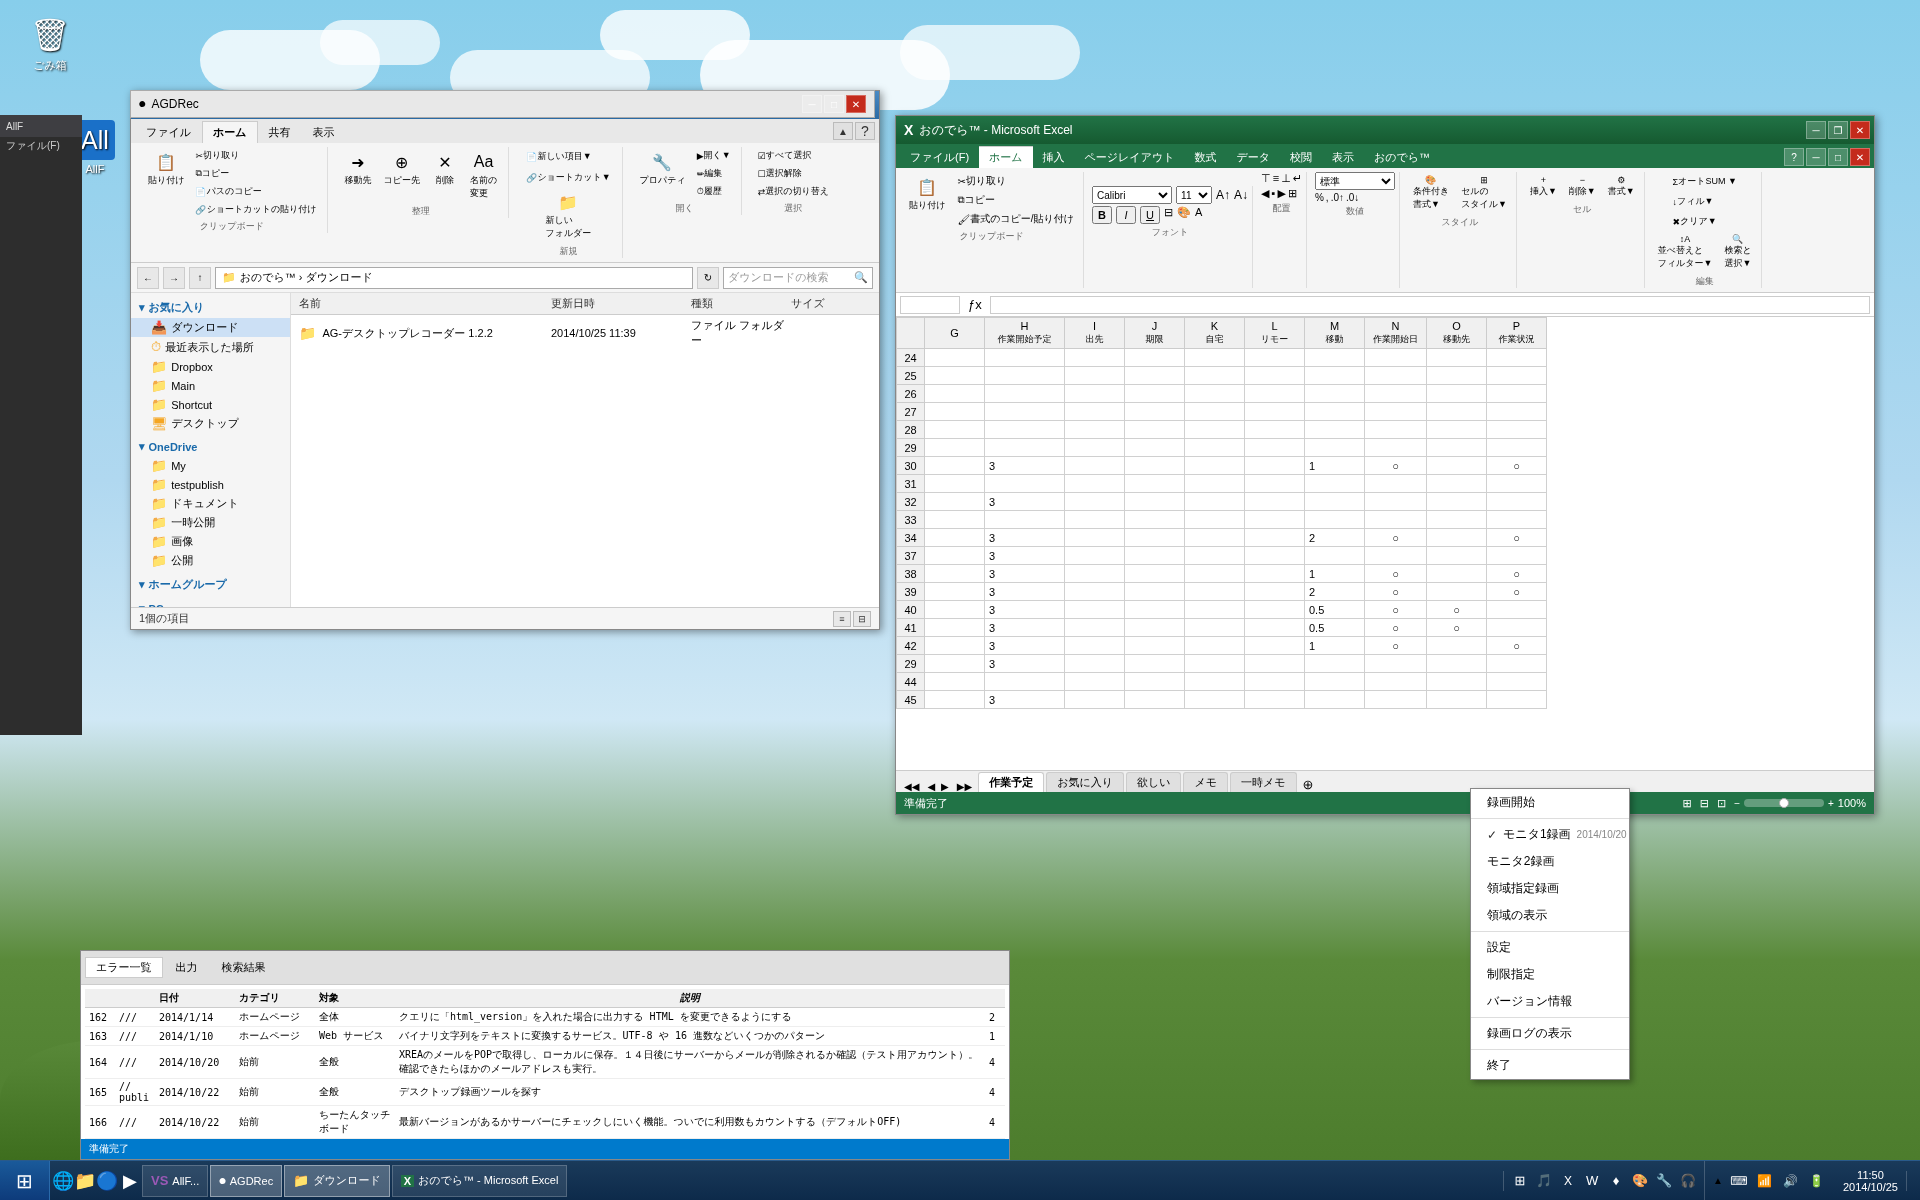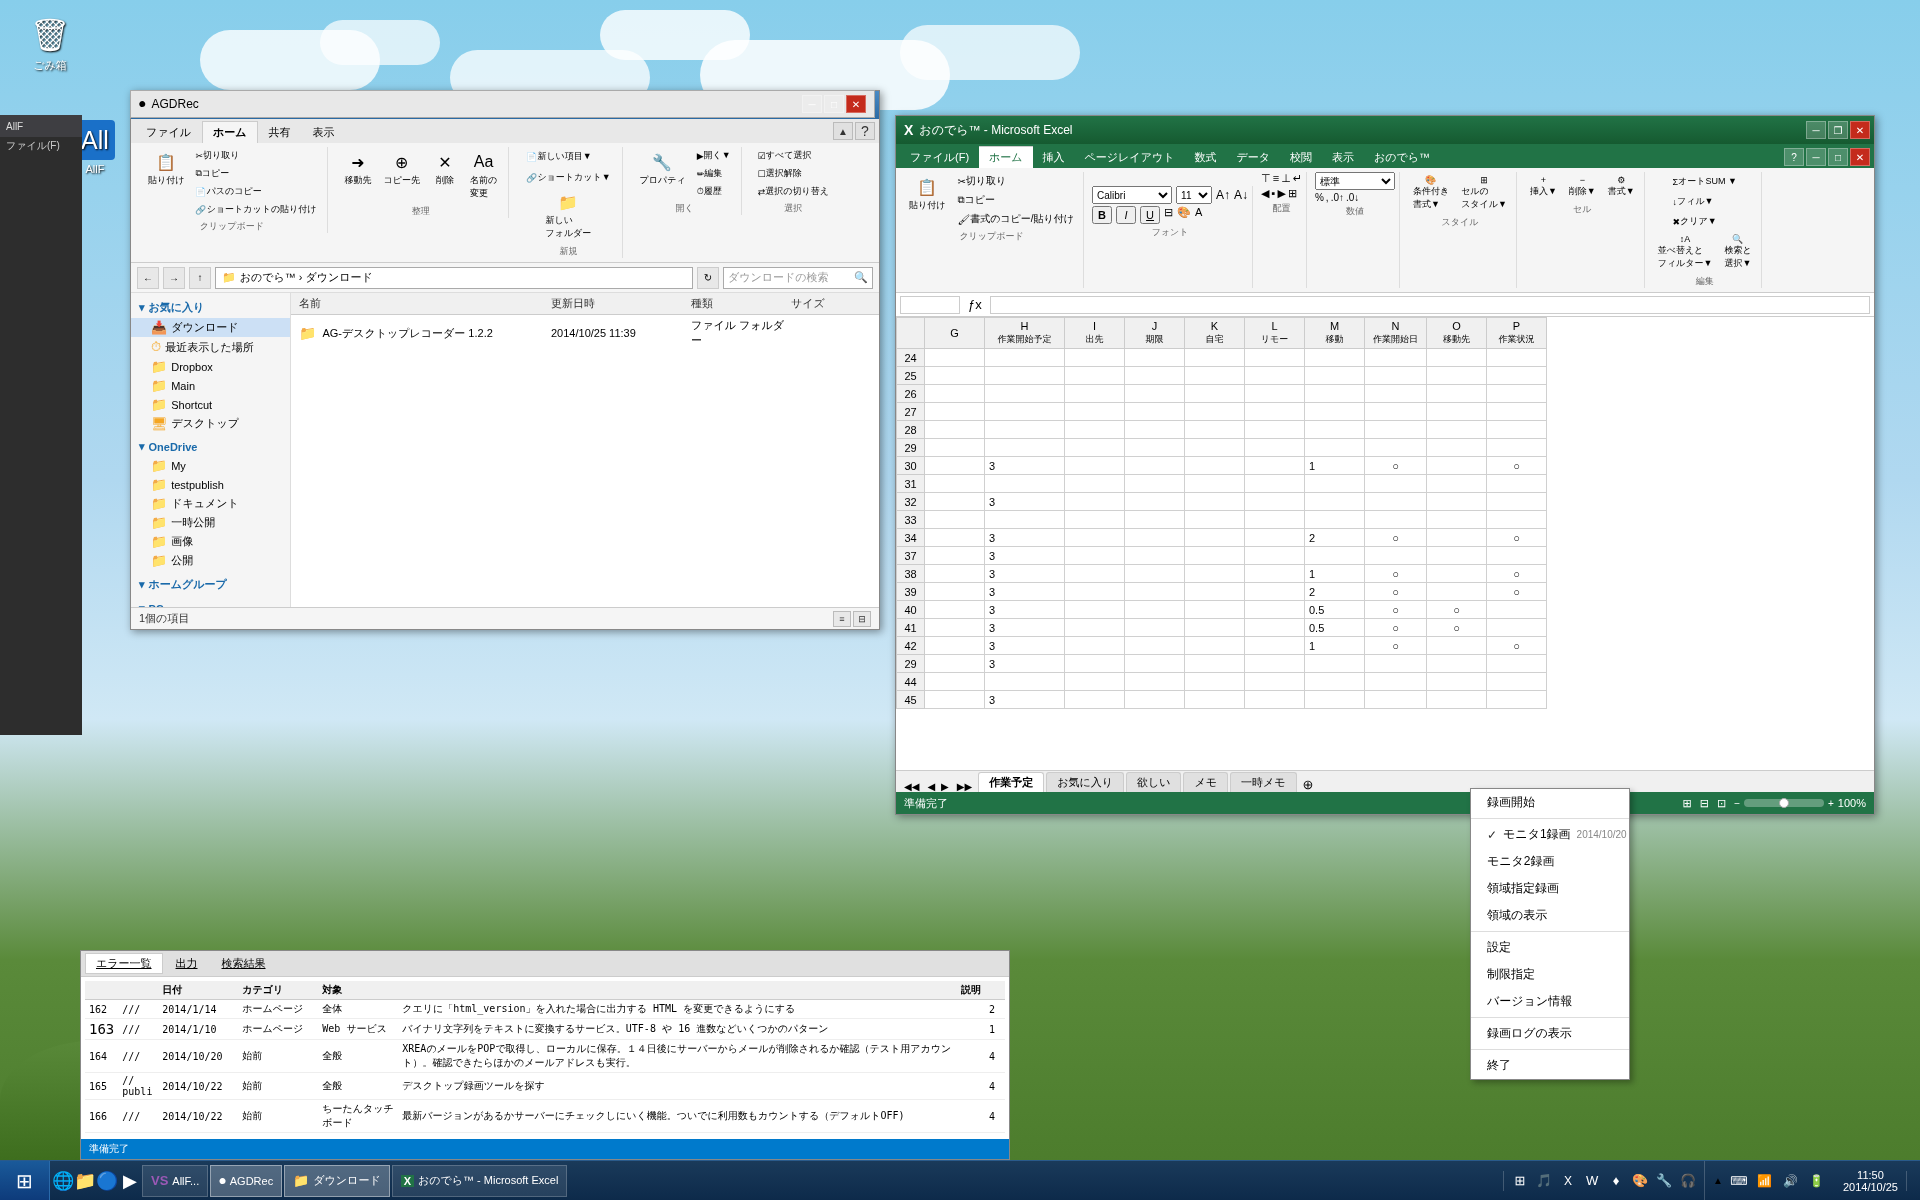--- a/index.html
+++ b/index.html
@@ -599,14 +599,13 @@
       flex-direction: column;
     }
     .bottom-tabs {
-      height: 26px;
+      height: 34px;
       background: #e0e0e0;
       display: flex;
       align-items: center;
       padding: 0 4px;
       gap: 2px;
       border-bottom: 1px solid #ccc;
-      text-decoration: underline;
     }
     .bottom-tab {
       padding: 2px 10px;

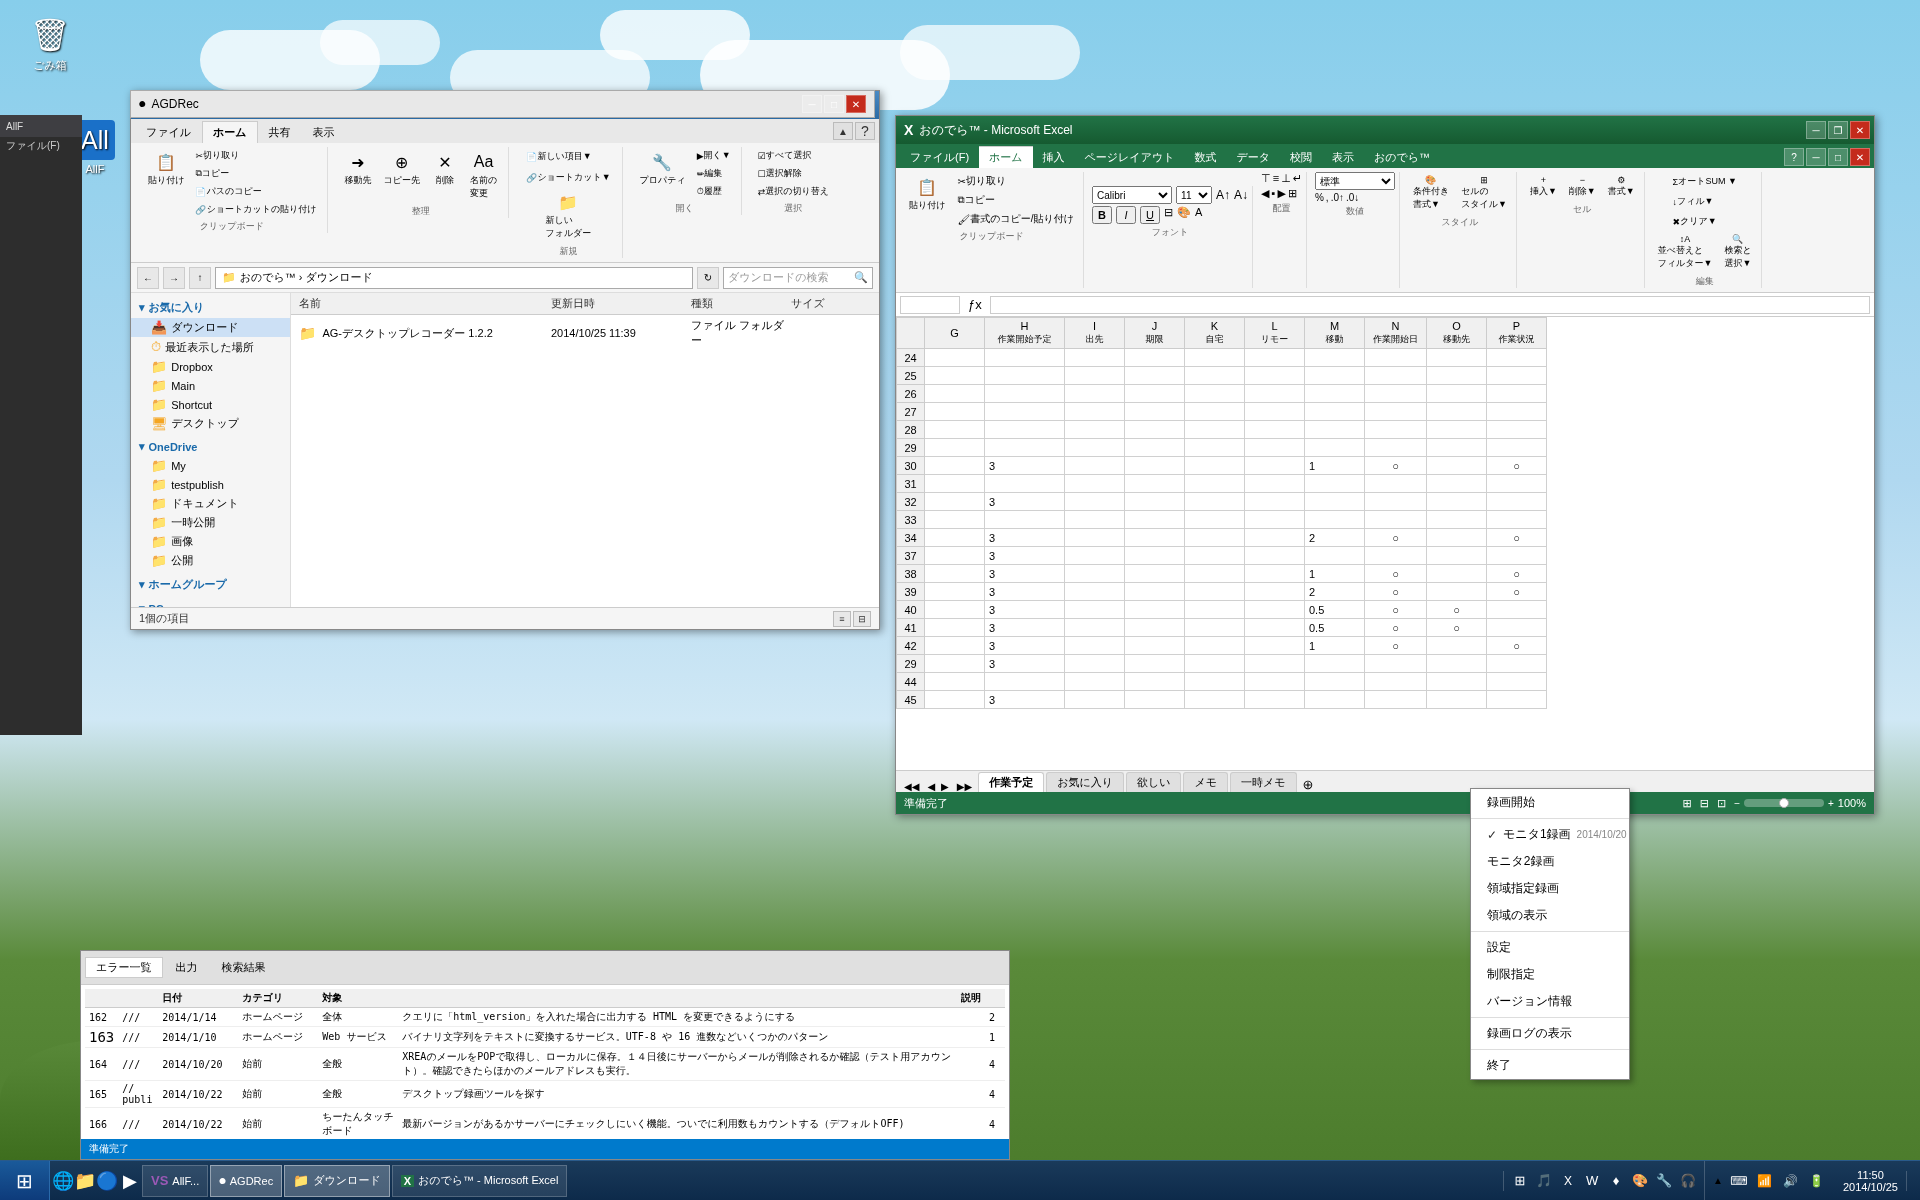--- a/index.html
+++ b/index.html
@@ -1489,7 +1489,7 @@
             <th style="padding:2px 4px;text-align:left;width:80px;">日付</th>
             <th style="padding:2px 4px;text-align:left;width:80px;">カテゴリ</th>
             <th style="padding:2px 4px;text-align:left;width:80px;">対象</th>
-            <th style="padding:2px 4px;text-align:right;">説明</th>
+            <th style="padding:2px 4px;text-align:center;font-style:italic;">説明</th>
             <th style="padding:2px 4px;text-align:right;width:20px;"></th>
           </tr>
         </thead>

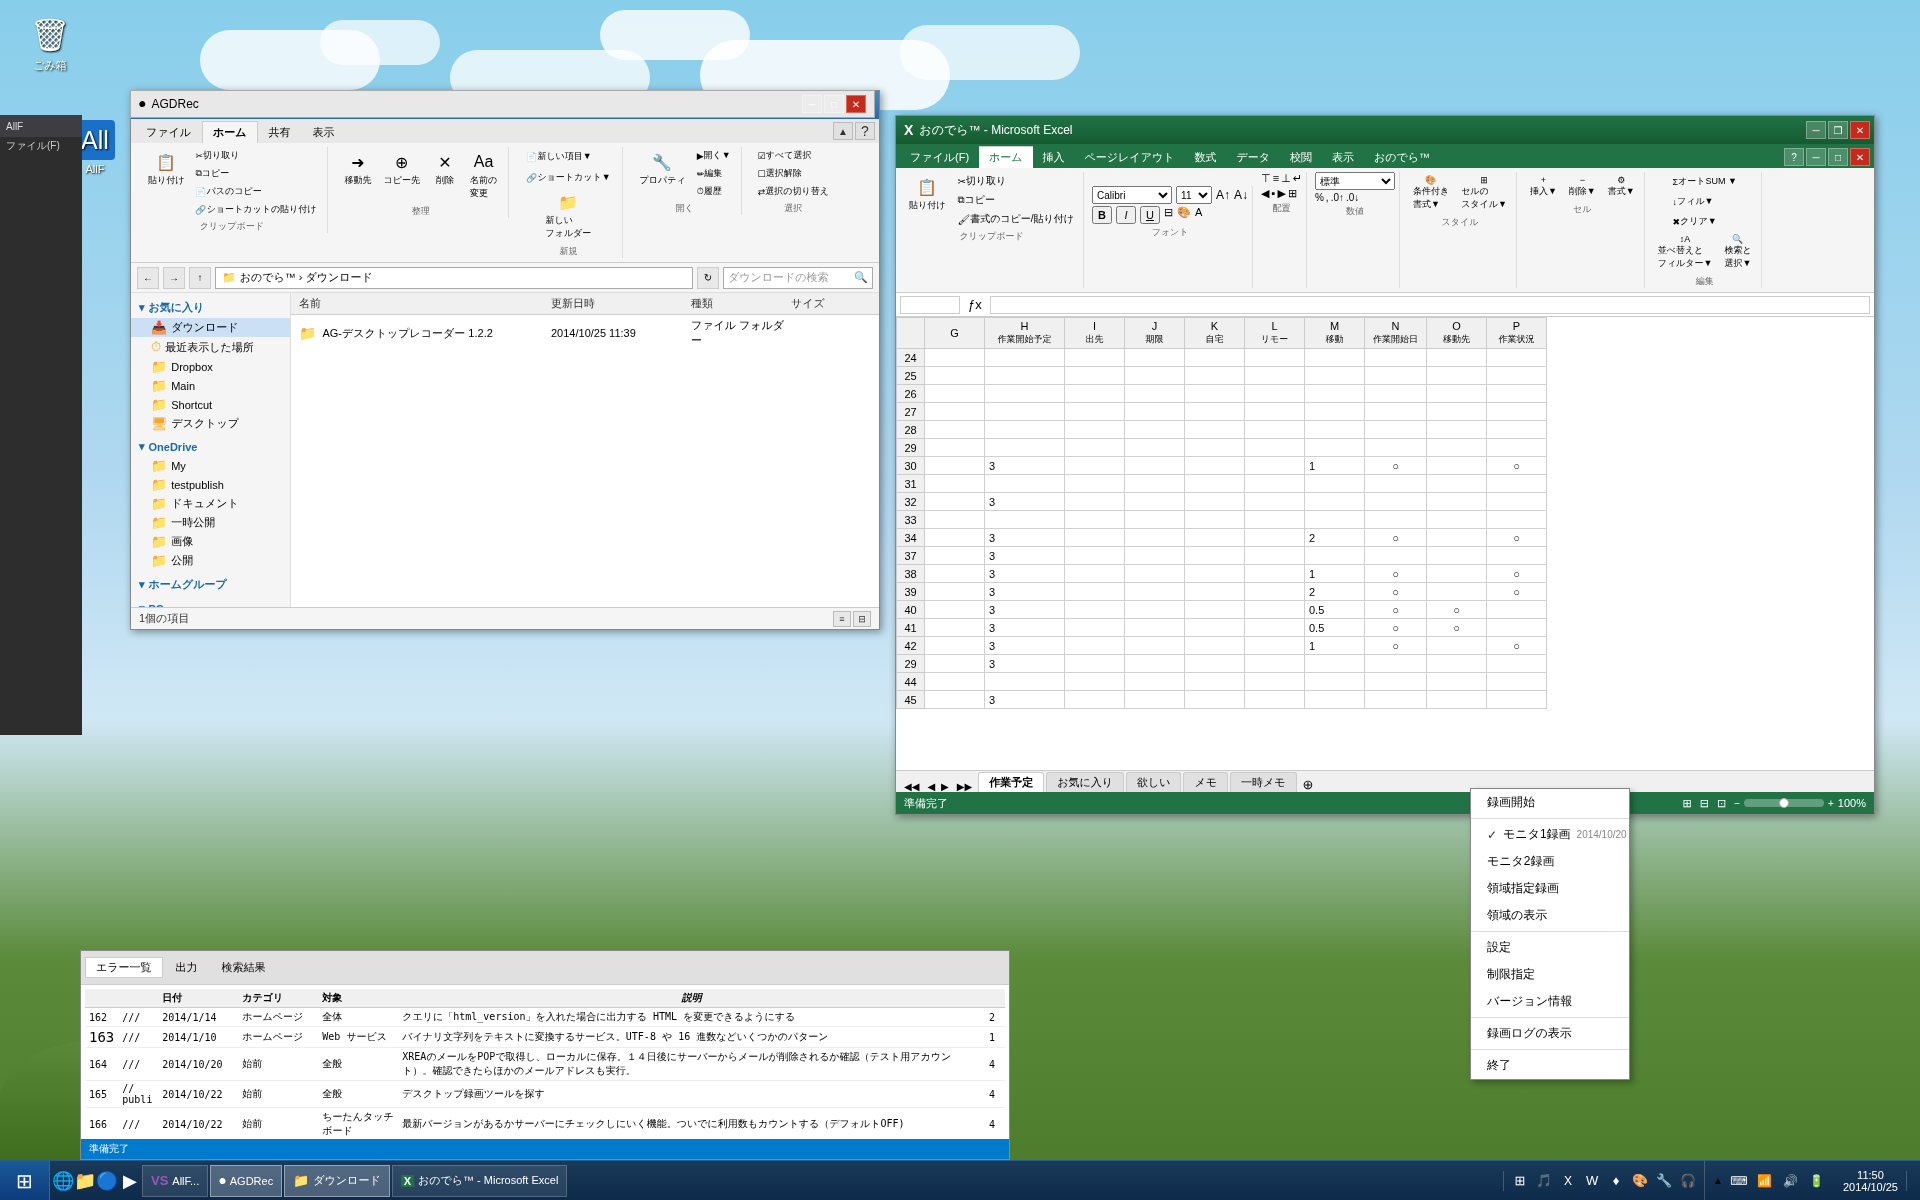--- a/index.html
+++ b/index.html
@@ -1504,7 +1504,7 @@
               <td style="padding: 2px 4px; font-size: 10px;">2</td>
             </tr>
             <tr style="border-bottom: 1px solid rgb(238, 238, 238);">
-              <td style="padding: 2px 4px; font-size: 14px;">163</td>
+              <td style="padding: 2px 4px; font-size: 10px;">163</td>
               <td style="padding: 2px 4px; font-size: 10px;">///</td>
               <td style="padding: 2px 4px; font-size: 10px;">2014/1/10</td>
               <td style="padding: 2px 4px; font-size: 10px;">ホームページ</td>

